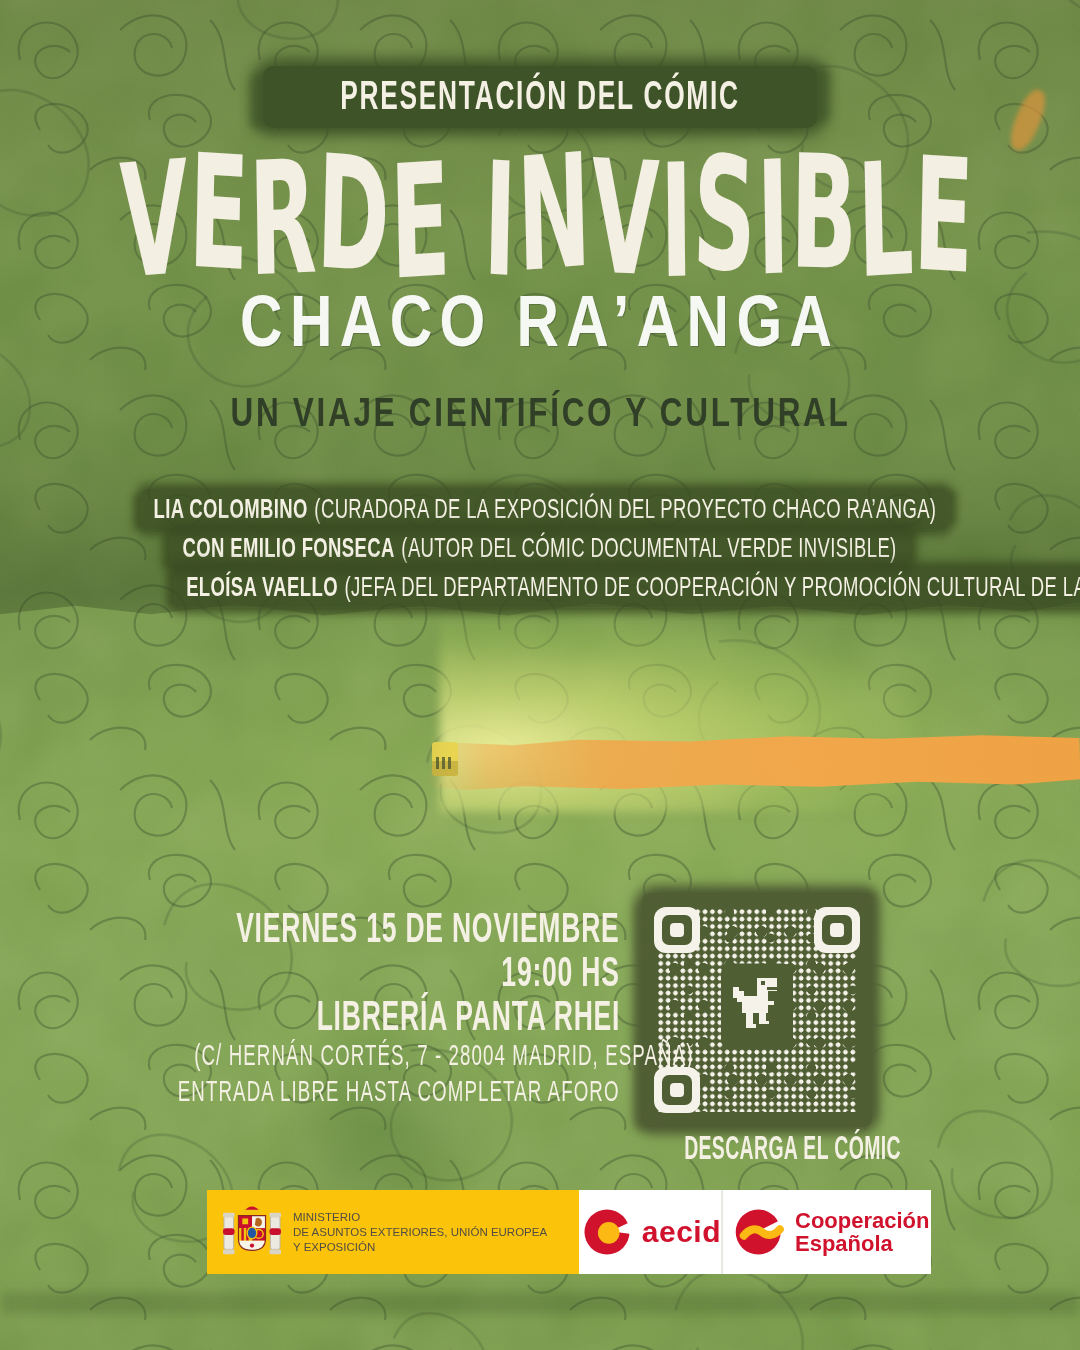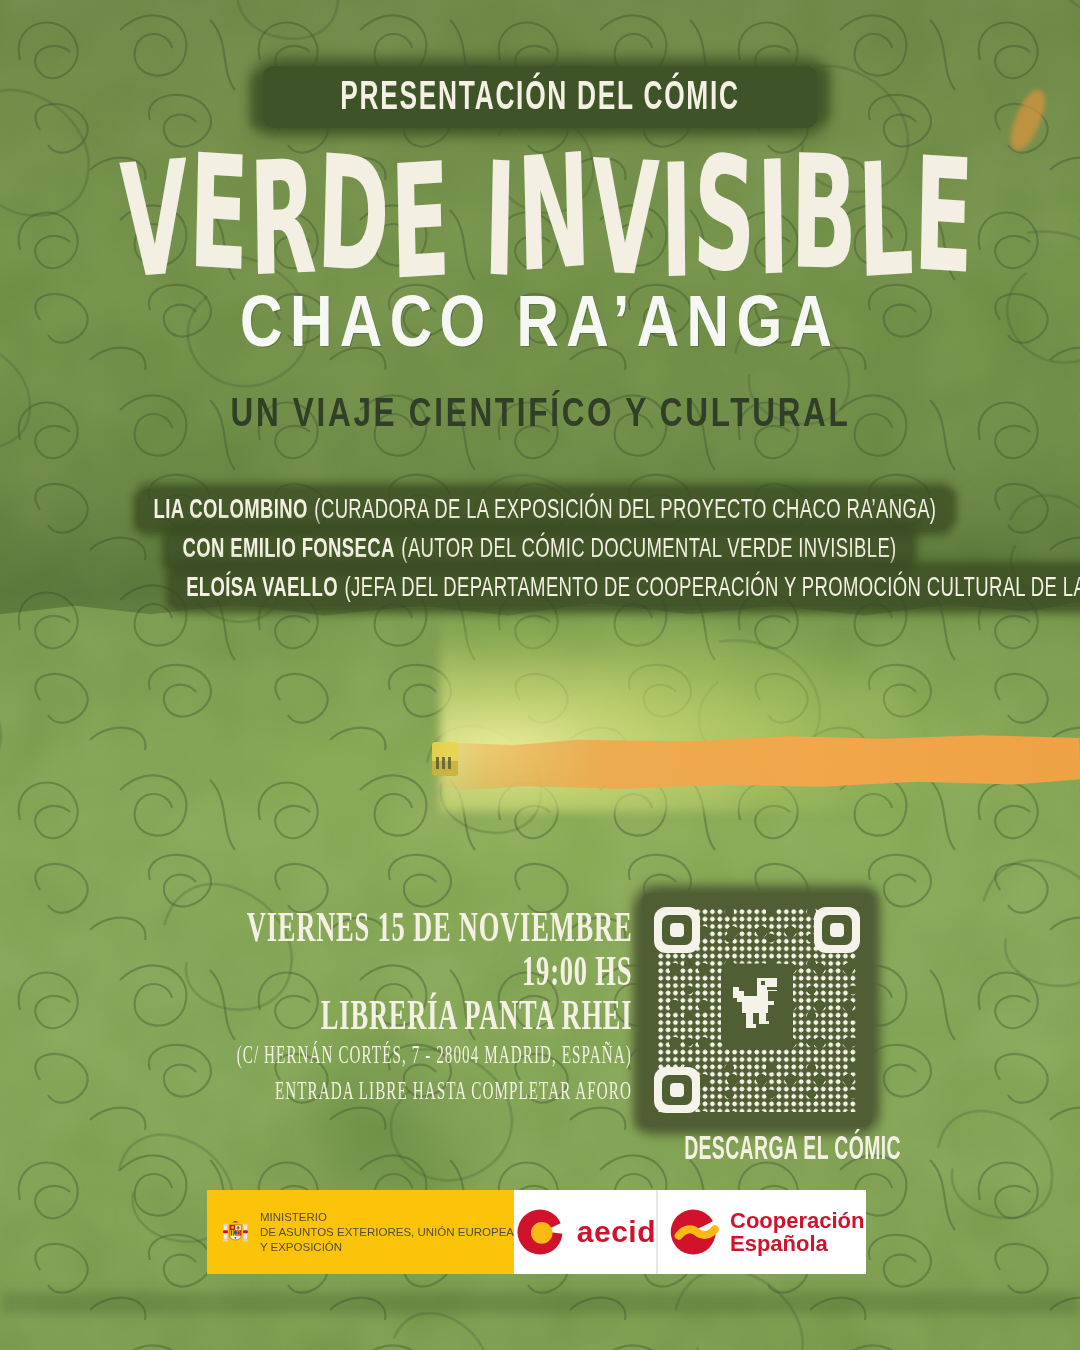--- a/index.html
+++ b/index.html
@@ -106,7 +106,7 @@
   .speaker-role{font-weight:400;margin-left:9px;letter-spacing:.5px;}
 
   
-  .event{position:absolute;left:12px;top:905px;width:620px;text-align:right;z-index:3;color:#f4f1e4;font-family:Liberation Serif, serif;}
+  .event{position:absolute;left:0;top:905px;width:620px;text-align:right;z-index:3;color:#f4f1e4;}
   .ev-bold{font-size:34px;font-weight:700;line-height:44px;white-space:nowrap;}
   .ev-bold>span{display:inline-block;transform:scale(.78,1.25);transform-origin:right center;letter-spacing:1px;}
   .ev-light{font-size:21px;font-weight:400;line-height:36px;white-space:nowrap;}

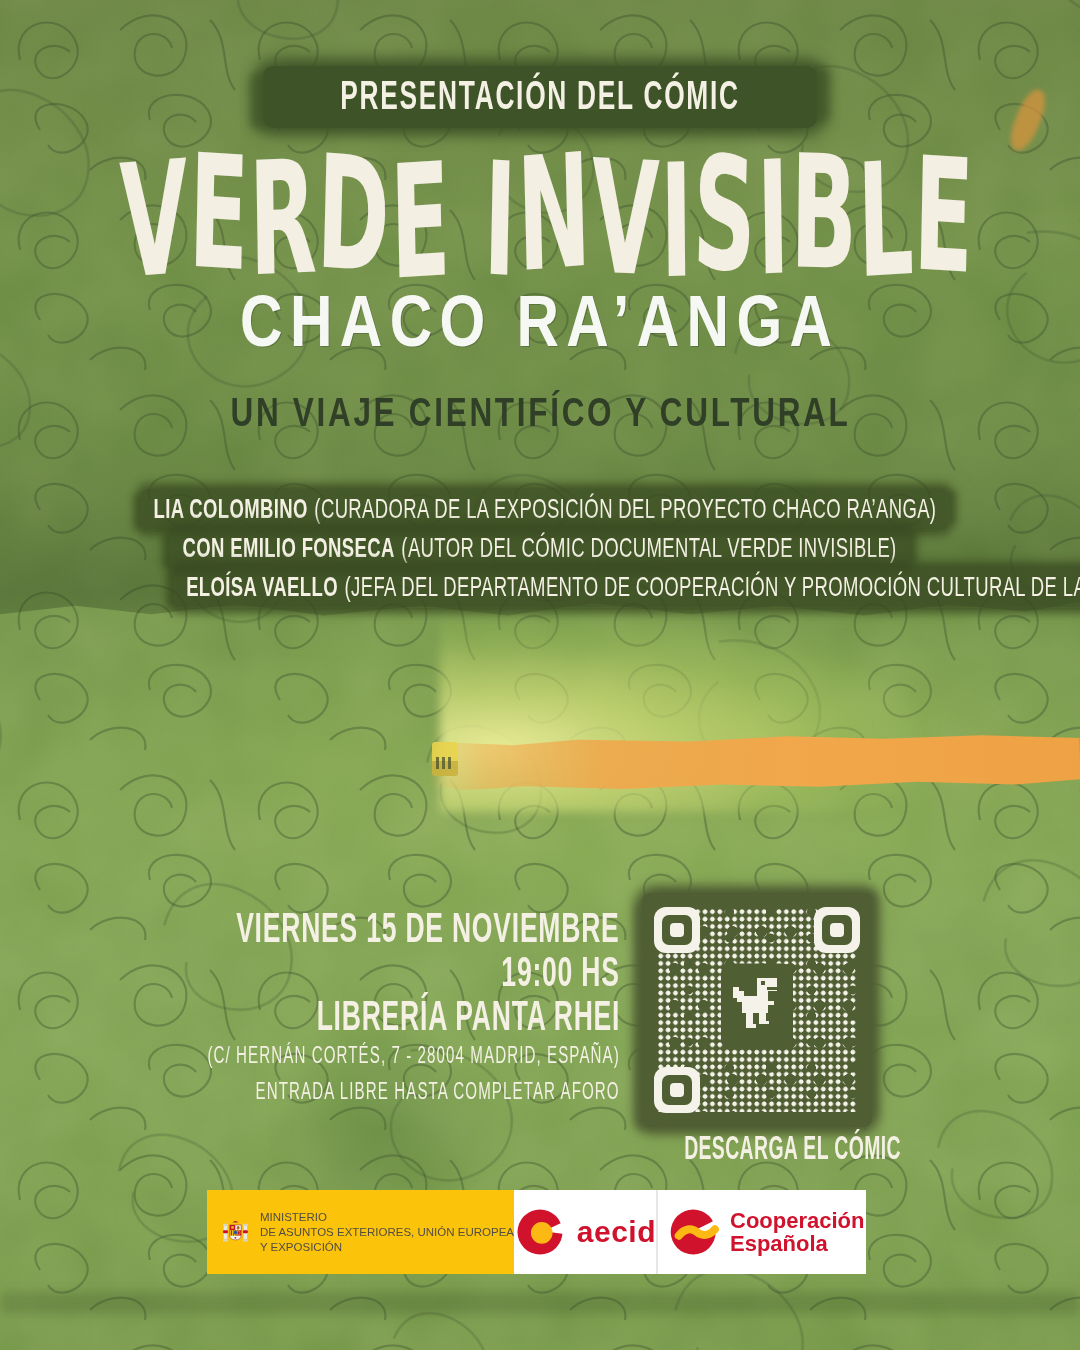--- a/index.html
+++ b/index.html
@@ -109,7 +109,7 @@
   .event{position:absolute;left:0;top:905px;width:620px;text-align:right;z-index:3;color:#f4f1e4;}
   .ev-bold{font-size:34px;font-weight:700;line-height:44px;white-space:nowrap;}
   .ev-bold>span{display:inline-block;transform:scale(.78,1.25);transform-origin:right center;letter-spacing:1px;}
-  .ev-light{font-size:21px;font-weight:400;line-height:36px;white-space:nowrap;}
+  .ev-light{font-size:26px;font-weight:400;line-height:36px;white-space:nowrap;}
   .ev-light>span{display:inline-block;transform:scale(.72,1.15);transform-origin:right center;letter-spacing:1.5px;}
 
   

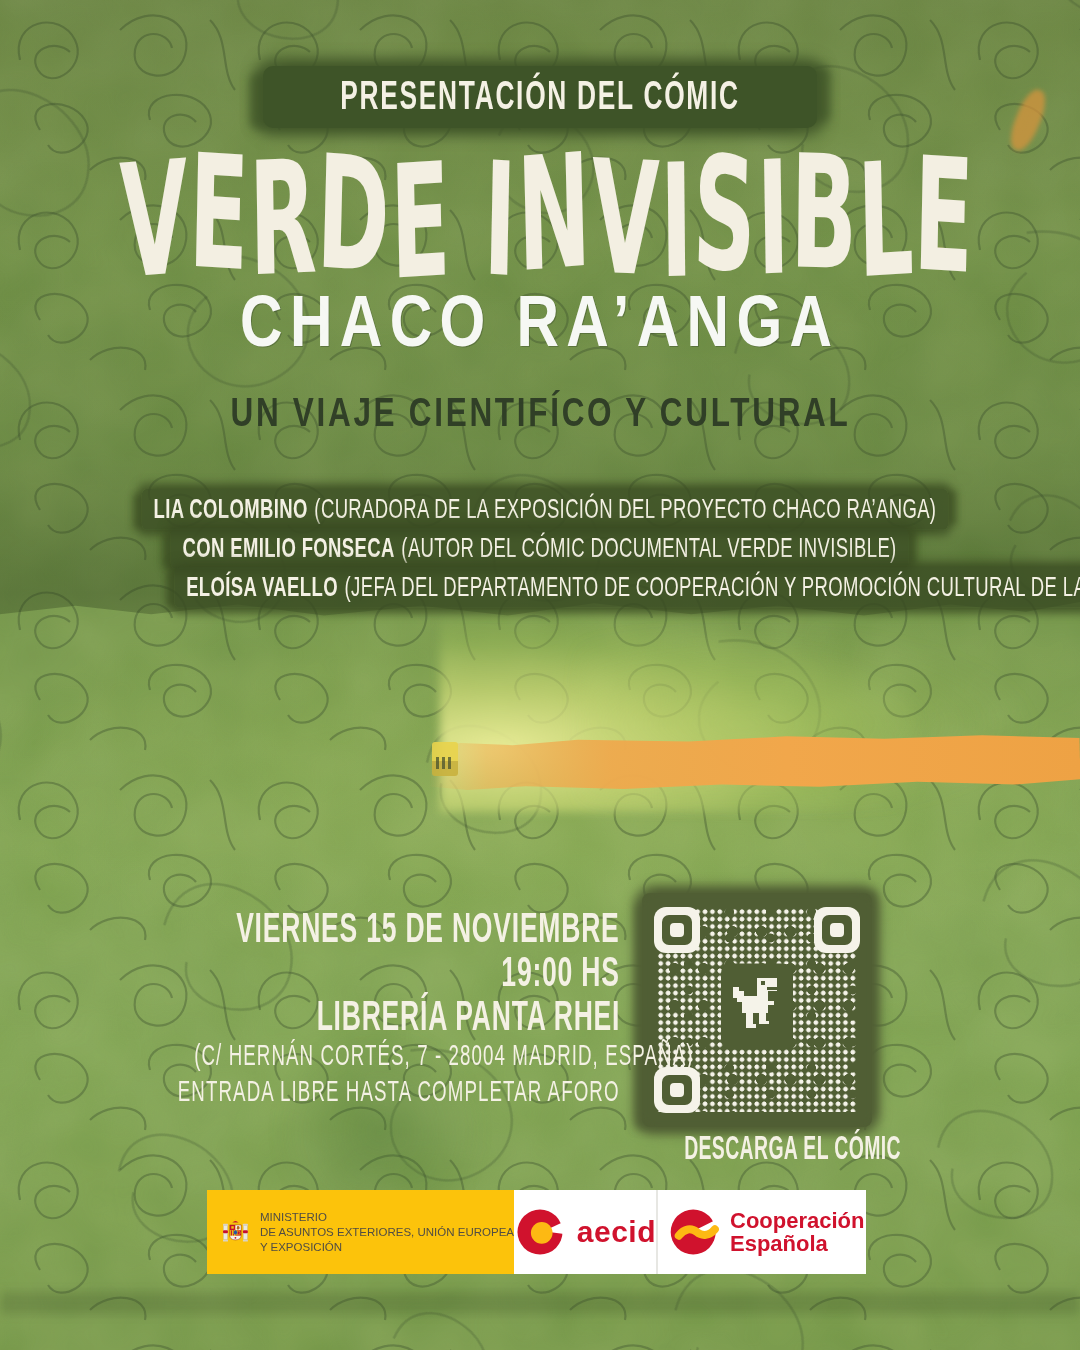--- a/index.html
+++ b/index.html
@@ -139,7 +139,7 @@
 
   
   .footer{position:absolute;left:207px;top:1190px;height:84px;display:flex;z-index:3;}
-  .f-ministry{width:307px;background:#fcc30b;display:flex;align-items:center;
+  .f-ministry{width:372px;background:#fcc30b;display:flex;align-items:center;
       padding-left:16px;box-sizing:border-box;}
   .min-text{margin-left:12px;font-size:11.5px;line-height:15px;color:#514d44;white-space:nowrap;}
   .f-aecid{width:142px;background:#ffffff;display:flex;align-items:center;justify-content:space-between;gap:9px;}

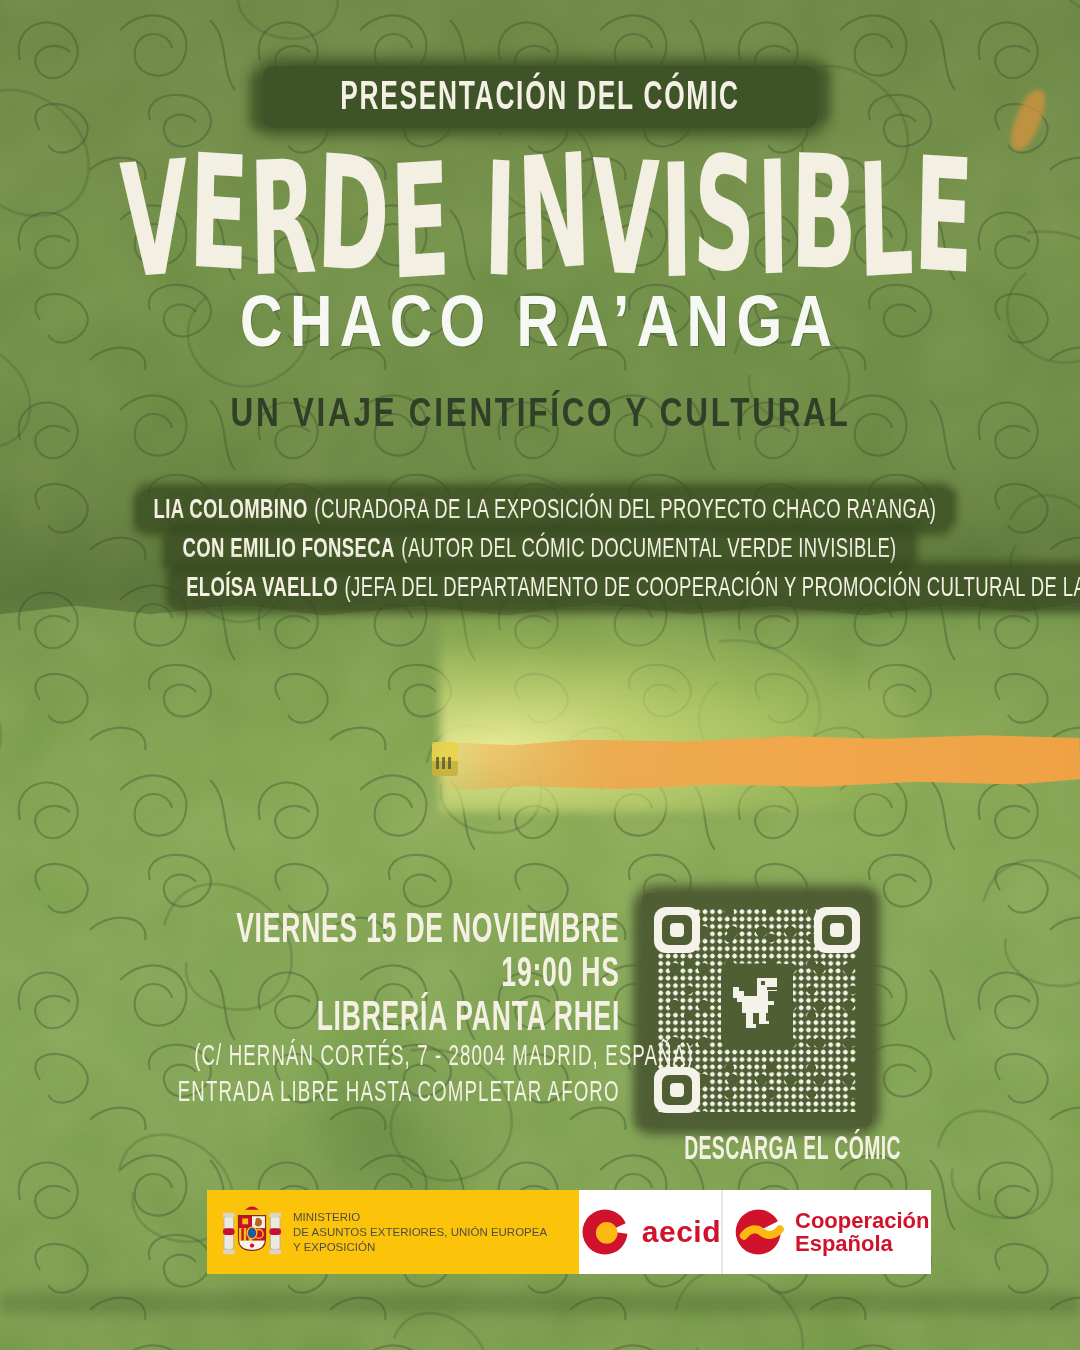--- a/index.html
+++ b/index.html
@@ -142,7 +142,7 @@
   .f-ministry{width:372px;background:#fcc30b;display:flex;align-items:center;
       padding-left:16px;box-sizing:border-box;}
   .min-text{margin-left:12px;font-size:11.5px;line-height:15px;color:#514d44;white-space:nowrap;}
-  .f-aecid{width:142px;background:#ffffff;display:flex;align-items:center;justify-content:space-between;gap:9px;}
+  .f-aecid{width:142px;background:#ffffff;display:flex;align-items:center;justify-content:flex-end;gap:9px;}
   .aecid-label{color:#d0122d;font-size:30px;font-weight:700;letter-spacing:.5px;}
   .f-coop{width:210px;background:#ffffff;border-left:2px solid #e7e7e3;display:flex;
       align-items:center;padding-left:10px;box-sizing:border-box;gap:8px;}

